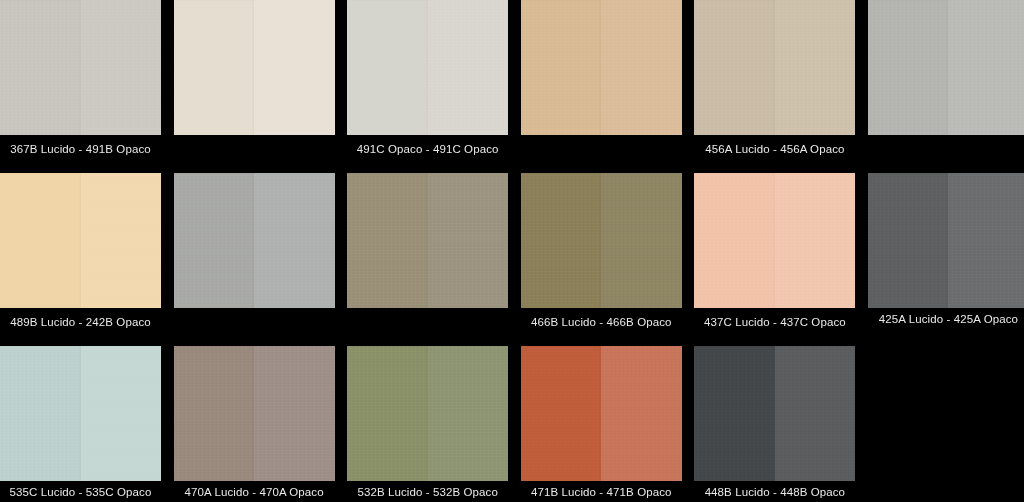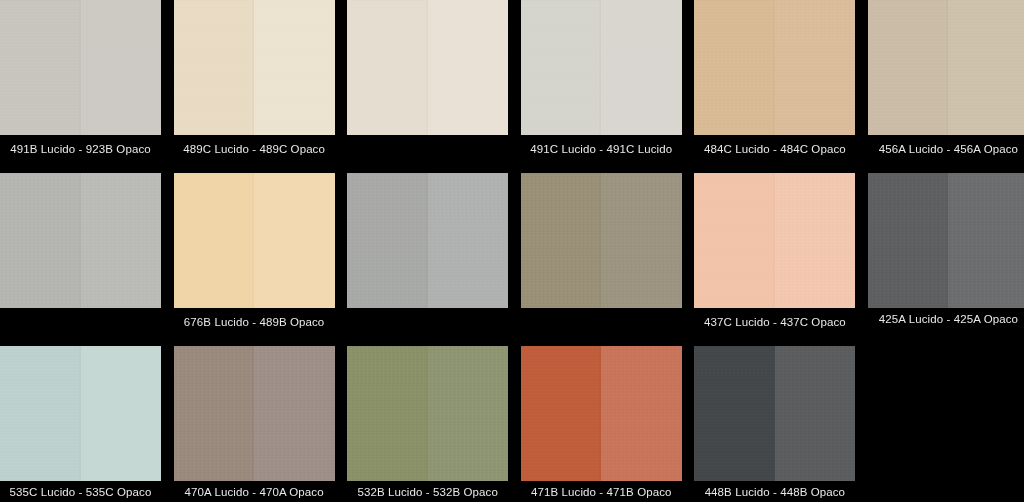--- a/index.html
+++ b/index.html
@@ -93,7 +93,7 @@
         <div class="swatch-half gloss" style="background-color: rgb(201, 198, 191);"></div>
         <div class="swatch-half matte" style="background-color: rgb(205, 202, 196);"></div>
       </div>
-      <div class="swatch-label">491B Lucido - 923B Opaco</div>
+      <div class="swatch-label">367B Lucido - 491B Opaco</div>
     </div>
     <div class="swatch-cell row-1">
       <div class="swatch-image">

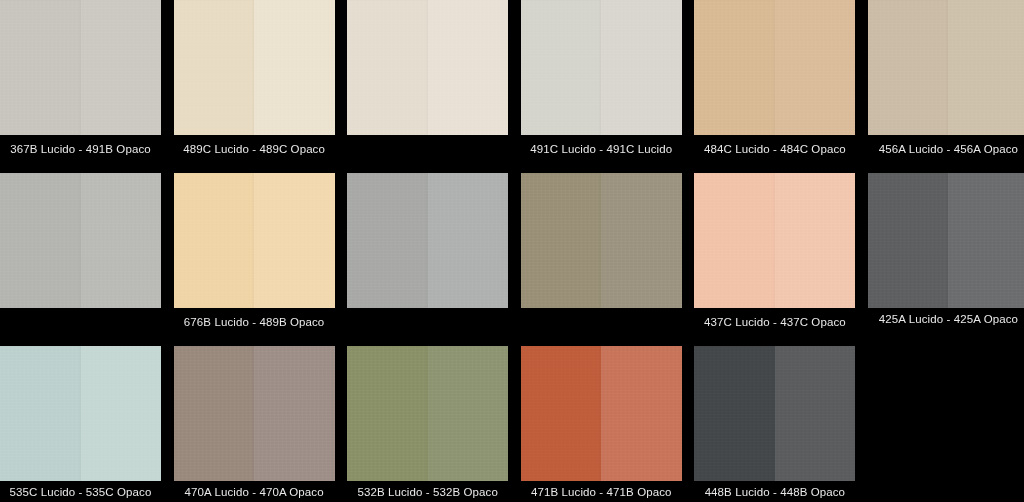--- a/index.html
+++ b/index.html
@@ -97,13 +97,6 @@
     </div>
     <div class="swatch-cell row-1">
       <div class="swatch-image">
-        <div class="swatch-half gloss" style="background-color: rgb(233, 220, 196);"></div>
-        <div class="swatch-half matte" style="background-color: rgb(236, 227, 208);"></div>
-      </div>
-      <div class="swatch-label">489C Lucido - 489C Opaco</div>
-    </div>
-    <div class="swatch-cell row-1">
-      <div class="swatch-image">
         <div class="swatch-half gloss" style="background-color: rgb(229, 221, 208);"></div>
         <div class="swatch-half matte" style="background-color: rgb(233, 225, 214);"></div>
       </div>

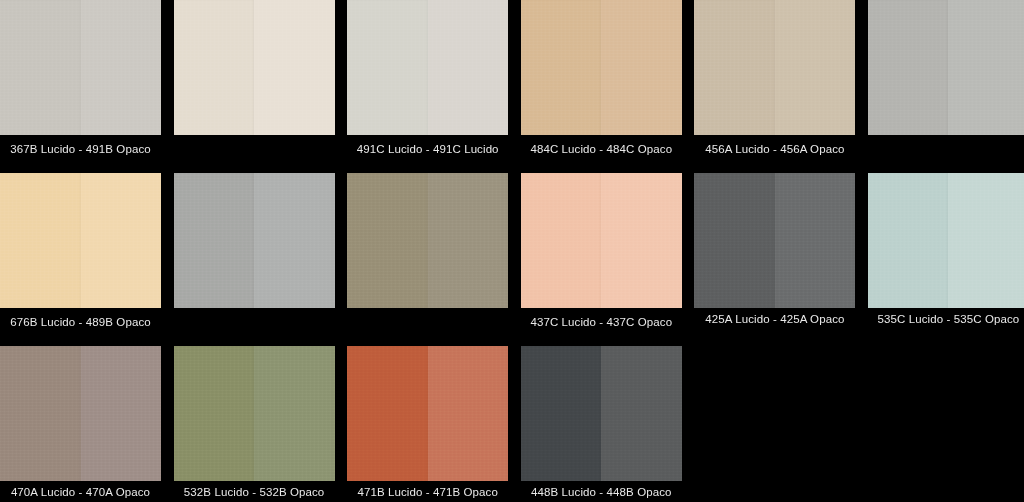--- a/index.html
+++ b/index.html
@@ -106,7 +106,7 @@
         <div class="swatch-half gloss" style="background-color: rgb(214, 213, 205);"></div>
         <div class="swatch-half matte" style="background-color: rgb(218, 214, 208);"></div>
       </div>
-      <div class="swatch-label">491C Lucido - 491C Lucido</div>
+      <div class="swatch-label">491C Opaco - 491C Opaco</div>
     </div>
     <div class="swatch-cell row-1">
       <div class="swatch-image">

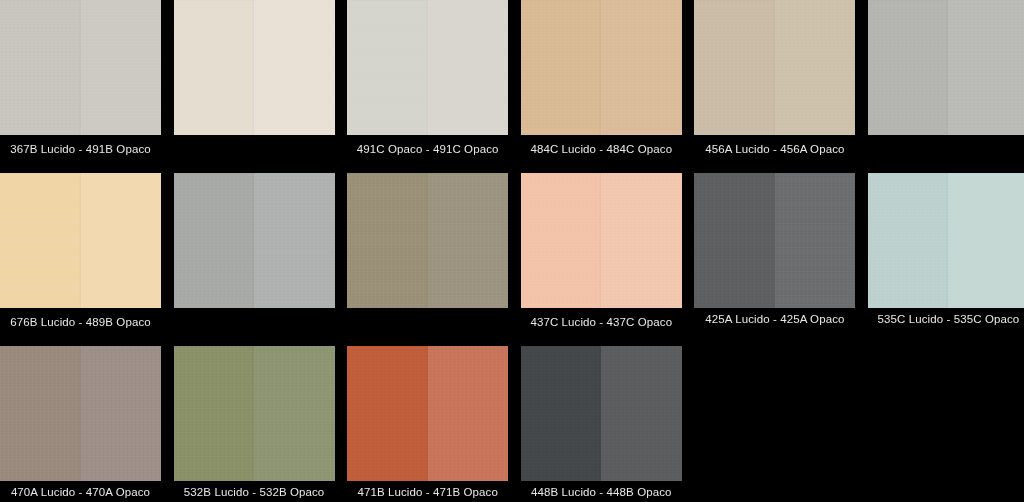--- a/index.html
+++ b/index.html
@@ -113,7 +113,6 @@
         <div class="swatch-half gloss" style="background-color: rgb(217, 187, 150);"></div>
         <div class="swatch-half matte" style="background-color: rgb(219, 189, 156);"></div>
       </div>
-      <div class="swatch-label">484C Lucido - 484C Opaco</div>
     </div>
     <div class="swatch-cell row-1">
       <div class="swatch-image">

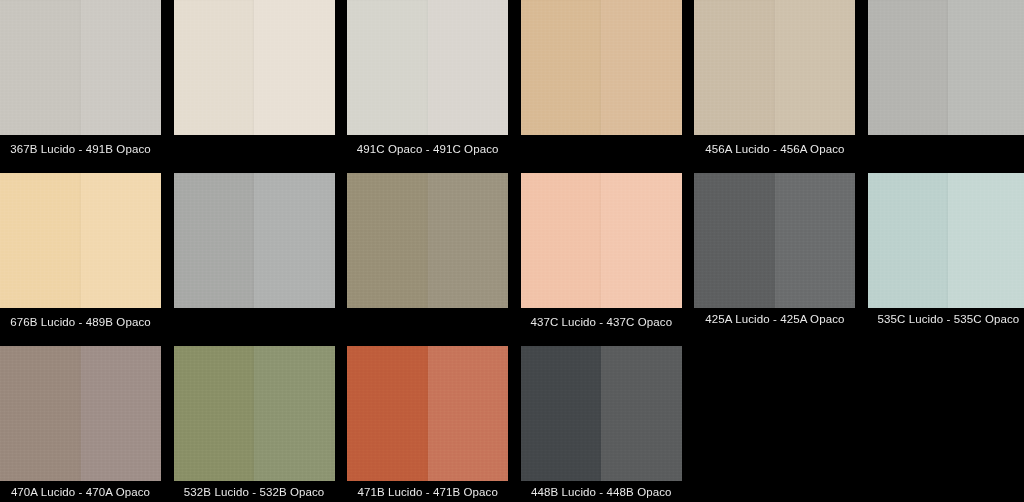--- a/index.html
+++ b/index.html
@@ -132,7 +132,7 @@
         <div class="swatch-half gloss" style="background-color: rgb(240, 213, 168);"></div>
         <div class="swatch-half matte" style="background-color: rgb(242, 217, 176);"></div>
       </div>
-      <div class="swatch-label">676B Lucido - 489B Opaco</div>
+      <div class="swatch-label">489B Lucido - 242B Opaco</div>
     </div>
     <div class="swatch-cell row-2">
       <div class="swatch-image">

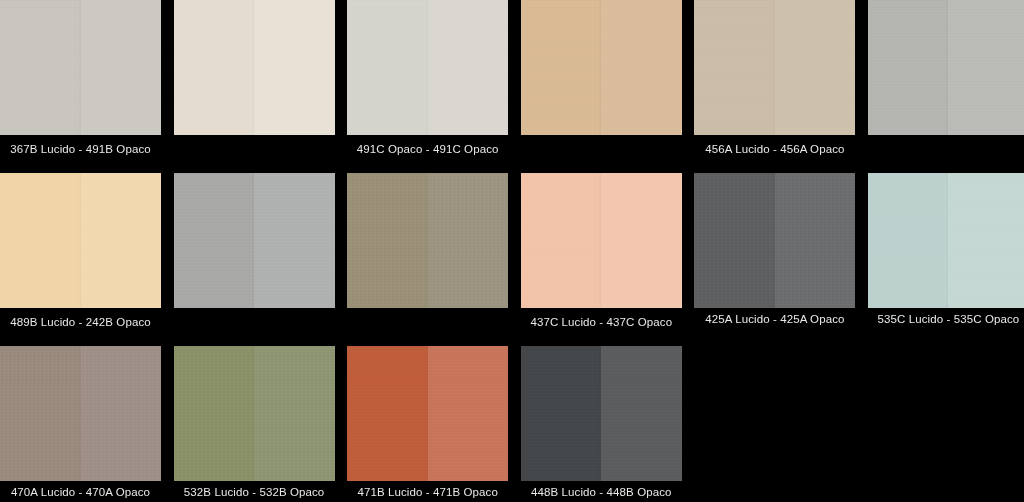--- a/index.html
+++ b/index.html
@@ -148,6 +148,13 @@
     </div>
     <div class="swatch-cell row-2">
       <div class="swatch-image">
+        <div class="swatch-half gloss" style="background-color: rgb(140, 129, 90);"></div>
+        <div class="swatch-half matte" style="background-color: rgb(143, 135, 100);"></div>
+      </div>
+      <div class="swatch-label">466B Lucido - 466B Opaco</div>
+    </div>
+    <div class="swatch-cell row-2">
+      <div class="swatch-image">
         <div class="swatch-half gloss" style="background-color: rgb(242, 196, 170);"></div>
         <div class="swatch-half matte" style="background-color: rgb(243, 200, 176);"></div>
       </div>

